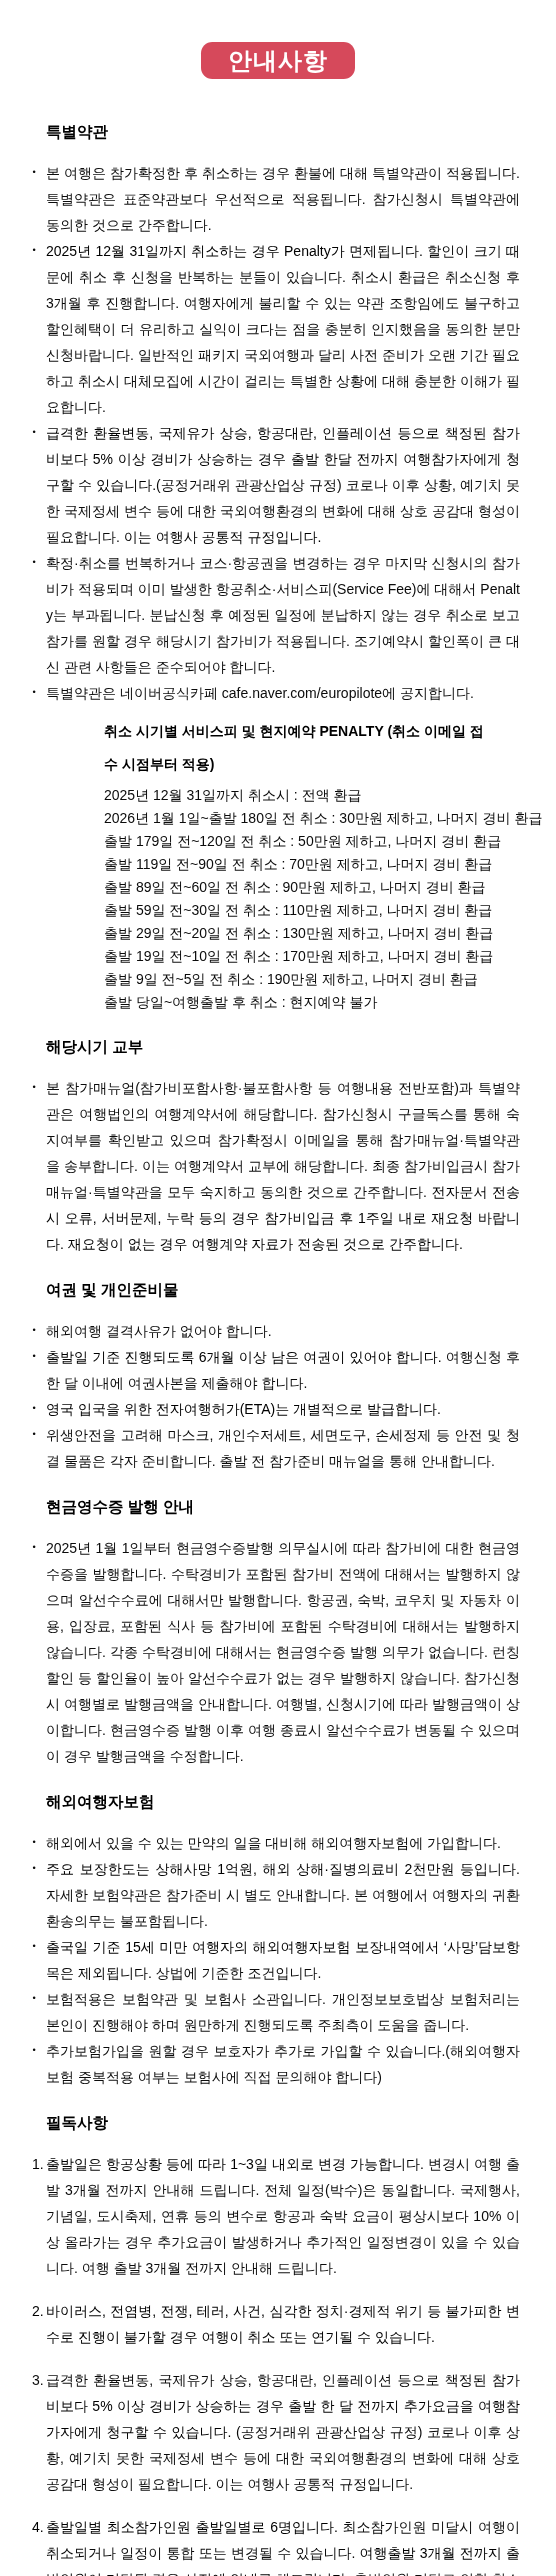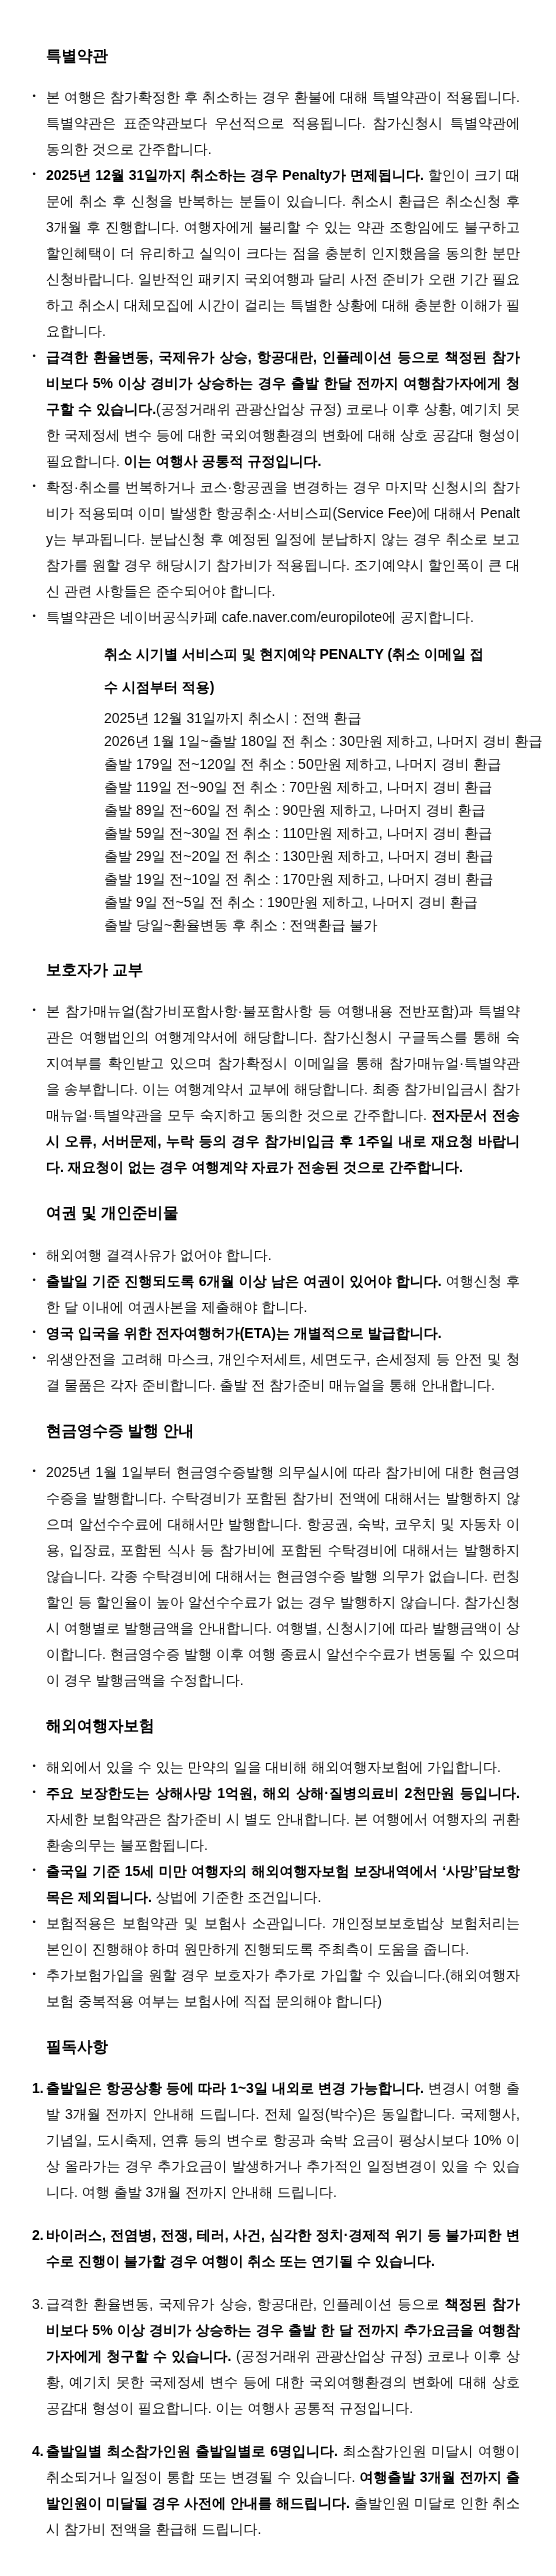--- a/index.html
+++ b/index.html
@@ -85,6 +85,7 @@
 <body style="background: rgb(255, 255, 255);">
 
 <div class="page">
+  <span class="badge" style="background: rgb(214, 73, 91); color: rgb(255, 255, 255);">안내사항</span>
   <main>
       <section class="section bullets">
         <h2 class="section-title">특별약관</h2>

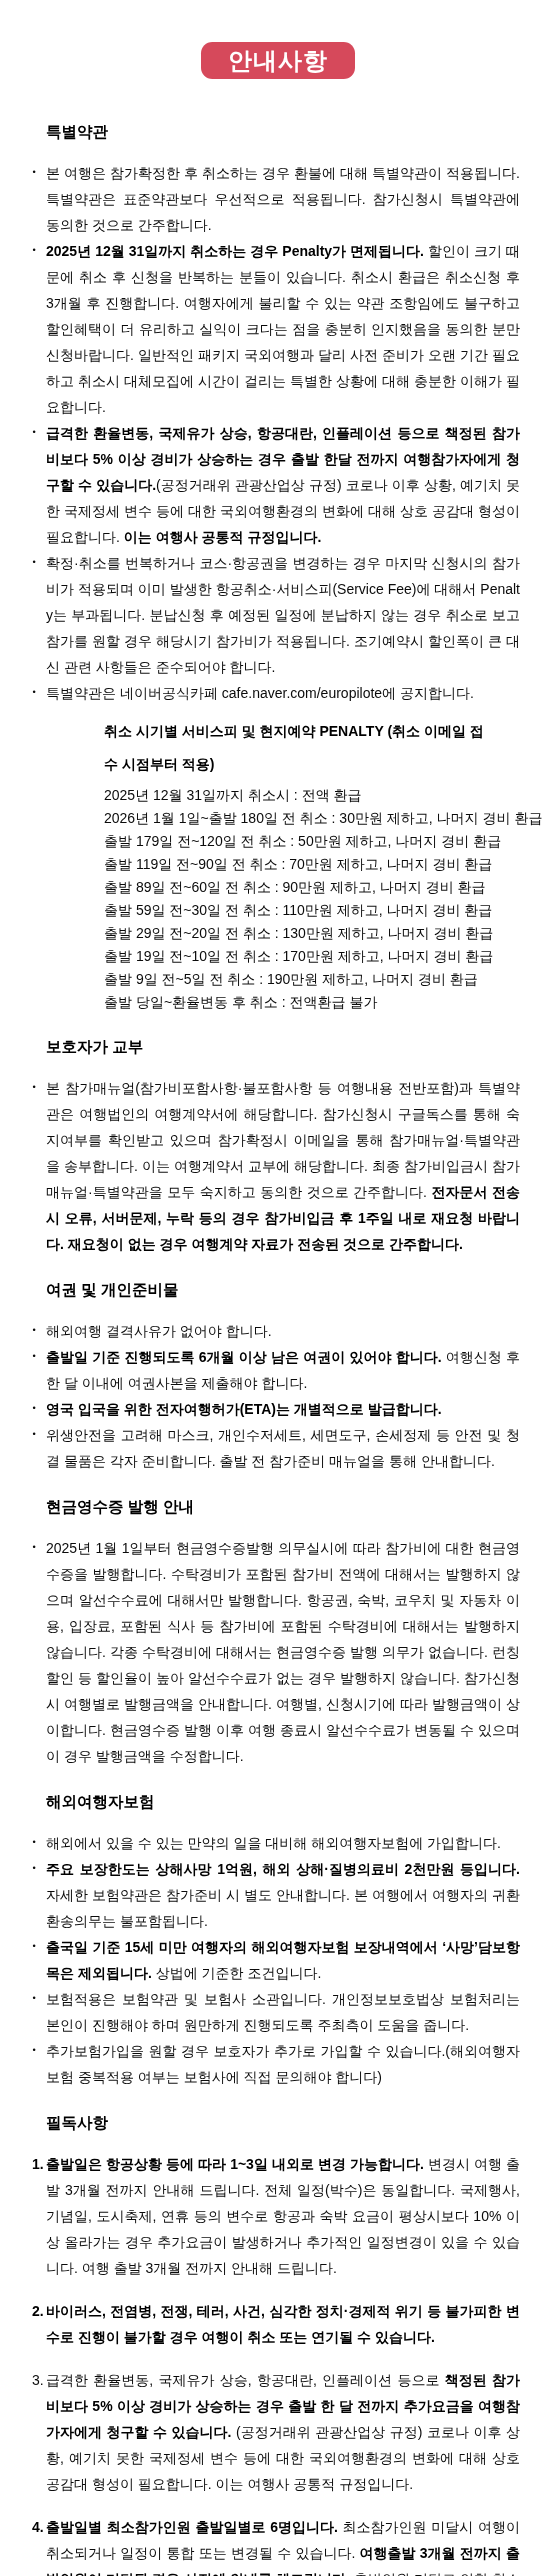--- a/index.html
+++ b/index.html
@@ -64,7 +64,7 @@
     font-size: 14px;
   }
   .run { font-weight: 400; }
-  .bold { font-weight: 700; color: #000000; }
+  .bold { font-weight: 400; color: #000000; }
   .schedule { margin: 8.2px 36px 0 52px; }
   .schedule-heading {
     margin: 0 0 3.1px 0;

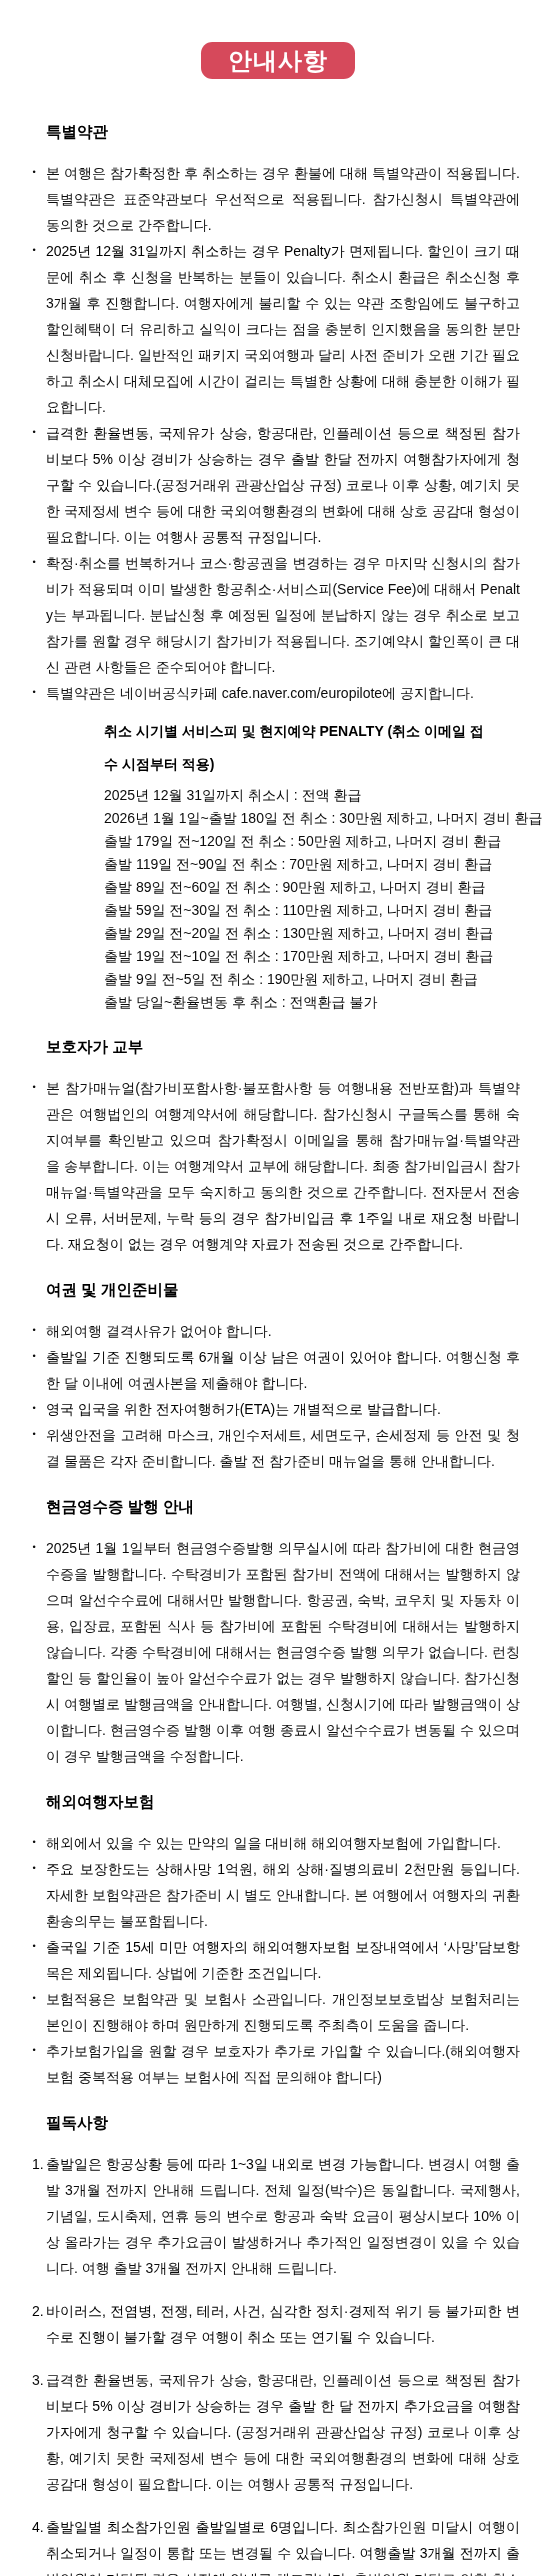--- a/index.html
+++ b/index.html
@@ -109,7 +109,7 @@
           <p class="schedule-line">출발 29일 전~20일 전 취소 : 130만원 제하고, 나머지 경비 환급</p>
           <p class="schedule-line">출발 19일 전~10일 전 취소 : 170만원 제하고, 나머지 경비 환급</p>
           <p class="schedule-line">출발 9일 전~5일 전 취소 : 190만원 제하고, 나머지 경비 환급</p>
-          <p class="schedule-line">출발 당일~환율변동 후 취소 : 전액환급 불가</p>
+          <p class="schedule-line">출발 당일~여행출발 후 취소 : 현지예약 불가</p>
         </div>
       </section>
       <section class="section bullets">

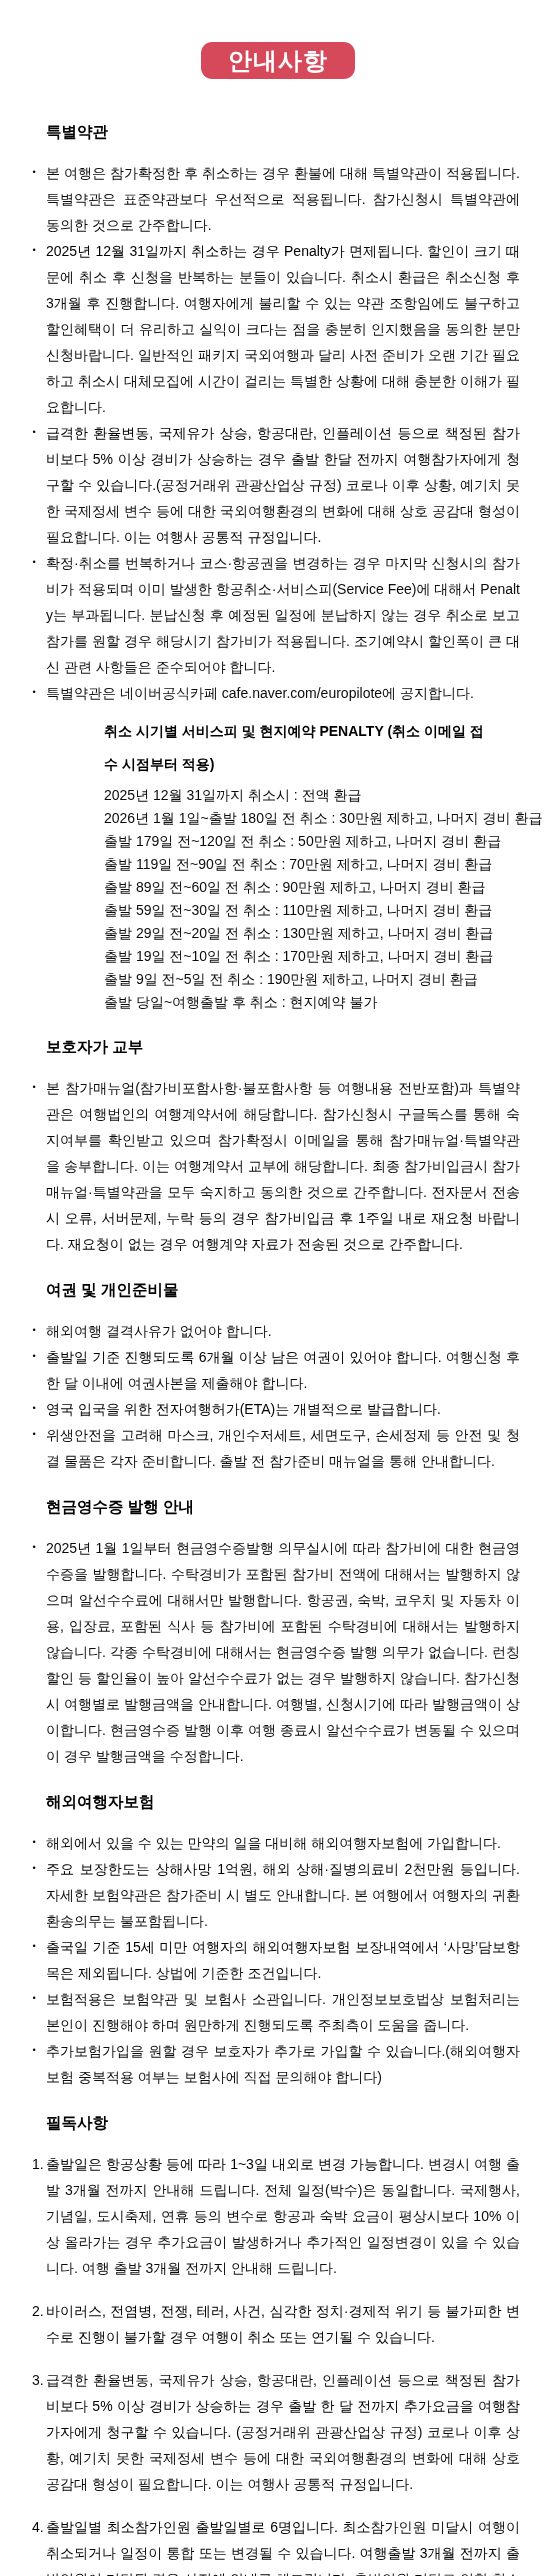--- a/index.html
+++ b/index.html
@@ -113,7 +113,7 @@
         </div>
       </section>
       <section class="section bullets">
-        <h2 class="section-title">보호자가 교부</h2>
+        <h2 class="section-title">해당시기 교부</h2>
         <div class="items">
           <div class="item"><span class="marker">•</span><span class="run">본 참가매뉴얼(참가비포함사항·불포함사항 등 여행내용 전반포함)과 특별약관은 여행법인의 여행계약서에 해당합니다. 참가신청시 구글독스를 통해 숙지여부를 확인받고 있으며 참가확정시 이메일을 통해 참가매뉴얼·특별약관을 송부합니다. 이는 여행계약서 교부에 해당합니다. 최종 참가비입금시 참가매뉴얼·특별약관을 모두 숙지하고 동의한 것으로 간주합니다. </span><span class="run bold">전자문서 전송시 오류, 서버문제, 누락 등의 경우 참가비입금 후 1주일 내로 재요청 바랍니다. 재요청이 없는 경우 여행계약 자료가 전송된 것으로 간주합니다.</span></div>
         </div>

